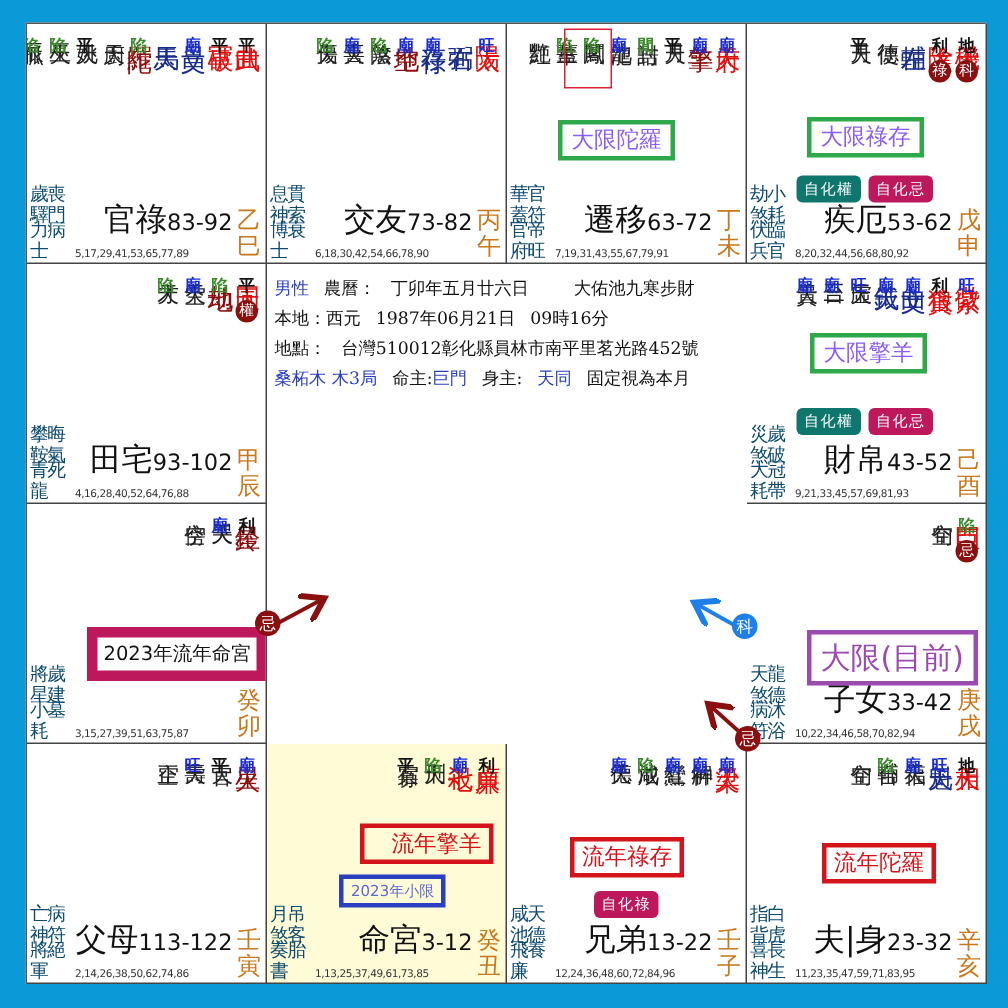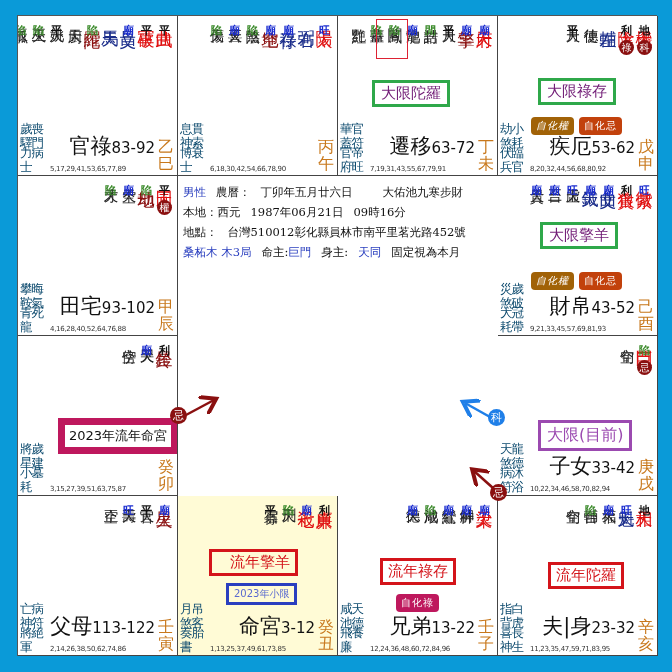--- a/index.html
+++ b/index.html
@@ -31,7 +31,7 @@
   .ages { position:absolute; left:32px; bottom:2px; font-size:7px; color:#333; letter-spacing:-0.3px; white-space:nowrap; }
   .gz { position:absolute; right:2px; bottom:3px; font-size:16px; line-height:17px; color:#c8781c; width:18px; text-align:center; }
   .tag { position:absolute; font-size:14px; text-align:center; box-sizing:border-box; white-space:nowrap; }
-  .tag.green { border:3px solid #2fa84a; color:#701a75; padding:1px 6px; font-size:15px; }
+  .tag.green { border:3px solid #2fa84a; color:#8b5cf6; padding:1px 6px; font-size:15px; }
   .tag.red { border:3px solid #d4141a; color:#d4141a; padding:1px 5px; font-size:15px; }
   .tag.blue { border:3px solid #2a3fbf; color:#5a6ad0; padding:1px 5px; font-size:10px; }
   .tag.cyan { border:7px solid #be185d; color:#111; padding:2px 4px; font-size:13px; }

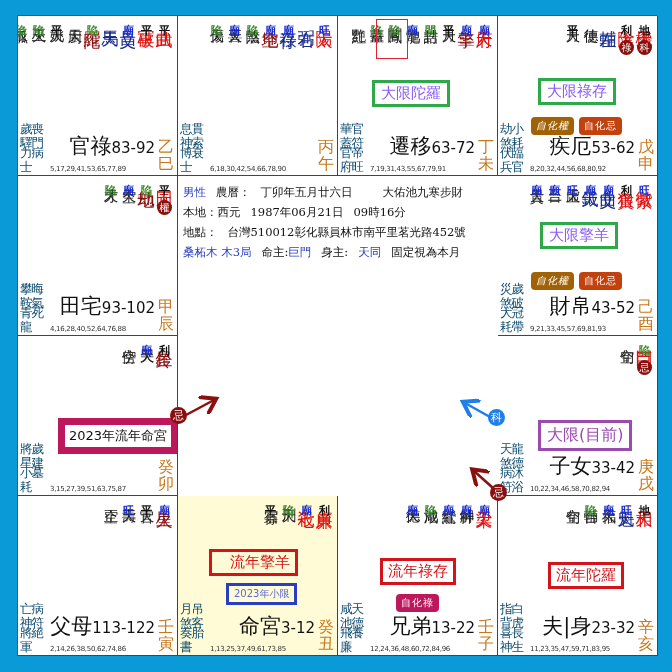--- a/index.html
+++ b/index.html
@@ -37,7 +37,7 @@
   .tag.cyan { border:7px solid #be185d; color:#111; padding:2px 4px; font-size:13px; }
   .tag.purple { border:3px solid #9b4ab0; color:#9b4ab0; padding:2px 6px; font-size:16px; }
   .pill { position:absolute; font-size:10px; color:#fff; padding:2px 5px; border-radius:4px; letter-spacing:1px; }
-  .pill.quan { background:#a16207;font-style:italic; }
+  .pill.quan { background:#0f766e; }
   .pill.ji { background:#c2410c; }
   .pill.lu { background:#be185d; }
   .center { position:absolute; left:161px; top:161px; width:318px; height:318px; background:#fff; }

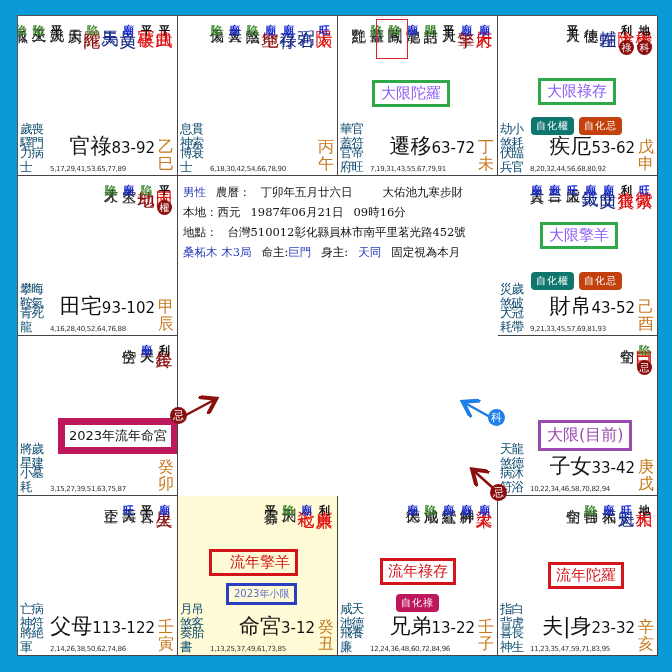--- a/index.html
+++ b/index.html
@@ -38,7 +38,7 @@
   .tag.purple { border:3px solid #9b4ab0; color:#9b4ab0; padding:2px 6px; font-size:16px; }
   .pill { position:absolute; font-size:10px; color:#fff; padding:2px 5px; border-radius:4px; letter-spacing:1px; }
   .pill.quan { background:#0f766e; }
-  .pill.ji { background:#c2410c; }
+  .pill.ji { background:#be185d; }
   .pill.lu { background:#be185d; }
   .center { position:absolute; left:161px; top:161px; width:318px; height:318px; background:#fff; }
   .center .line { position:absolute; left:4px; font-family:"DejaVu Serif", serif; font-size:11.5px; color:#111; white-space:nowrap; }

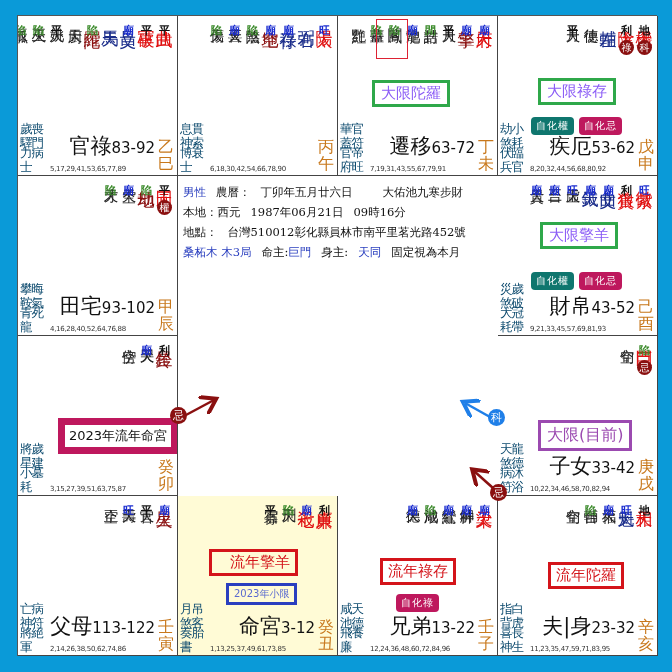--- a/index.html
+++ b/index.html
@@ -132,6 +132,7 @@
 神索</div>
       <div class="left-pair" style="bottom: 1px; white-space: pre;">博衰
 士</div>
+      <div class="gong"><span>交友</span><span class="rng">73-82</span></div>
       <div class="ages">6,18,30,42,54,66,78,90</div>
       <div class="gz">丙午</div>
     </div>

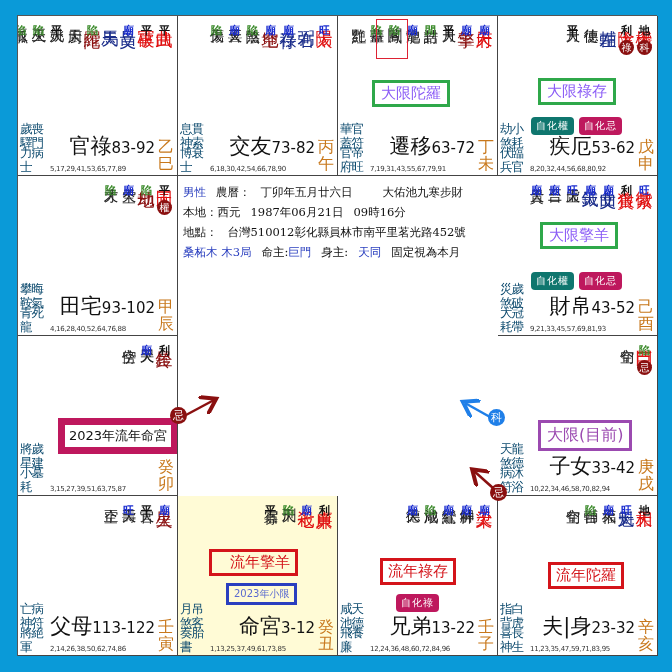--- a/index.html
+++ b/index.html
@@ -35,7 +35,7 @@
   .tag.red { border:3px solid #d4141a; color:#d4141a; padding:1px 5px; font-size:15px; }
   .tag.blue { border:3px solid #2a3fbf; color:#5a6ad0; padding:1px 5px; font-size:10px; }
   .tag.cyan { border:7px solid #be185d; color:#111; padding:2px 4px; font-size:13px; }
-  .tag.purple { border:3px solid #9b4ab0; color:#9b4ab0; padding:2px 6px; font-size:16px; }
+  .tag.purple { border:3px solid #9b4ab0; color:#9b4ab0; padding:2px 6px; font-size:20px; }
   .pill { position:absolute; font-size:10px; color:#fff; padding:2px 5px; border-radius:4px; letter-spacing:1px; }
   .pill.quan { background:#0f766e; }
   .pill.ji { background:#be185d; }

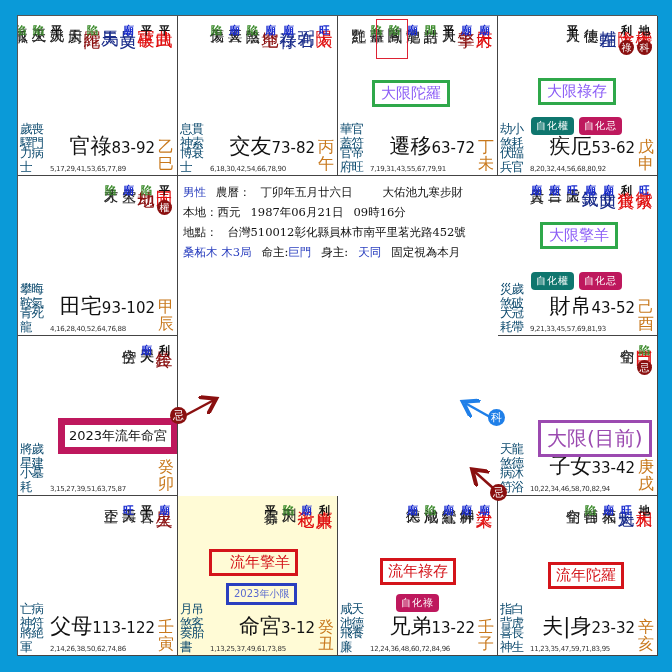--- a/index.html
+++ b/index.html
@@ -384,7 +384,7 @@
       <div class="gong"><span>命宮</span><span class="rng">3-12</span></div>
       <div class="ages">1,13,25,37,49,61,73,85</div>
       <div class="gz">癸丑</div>
-      <div class="tag red" style="left: 31px; top: 53px; padding-left: 18px;">流年擎羊</div>
+      <div class="tag red" style="left: 62px; top: 53px; padding-left: 18px;">流年擎羊</div>
       <div class="tag blue" style="left: 48px; top: 87px;">2023年小限</div>
     </div>
     <div class="cell" style="left: 320px; top: 480px;">

